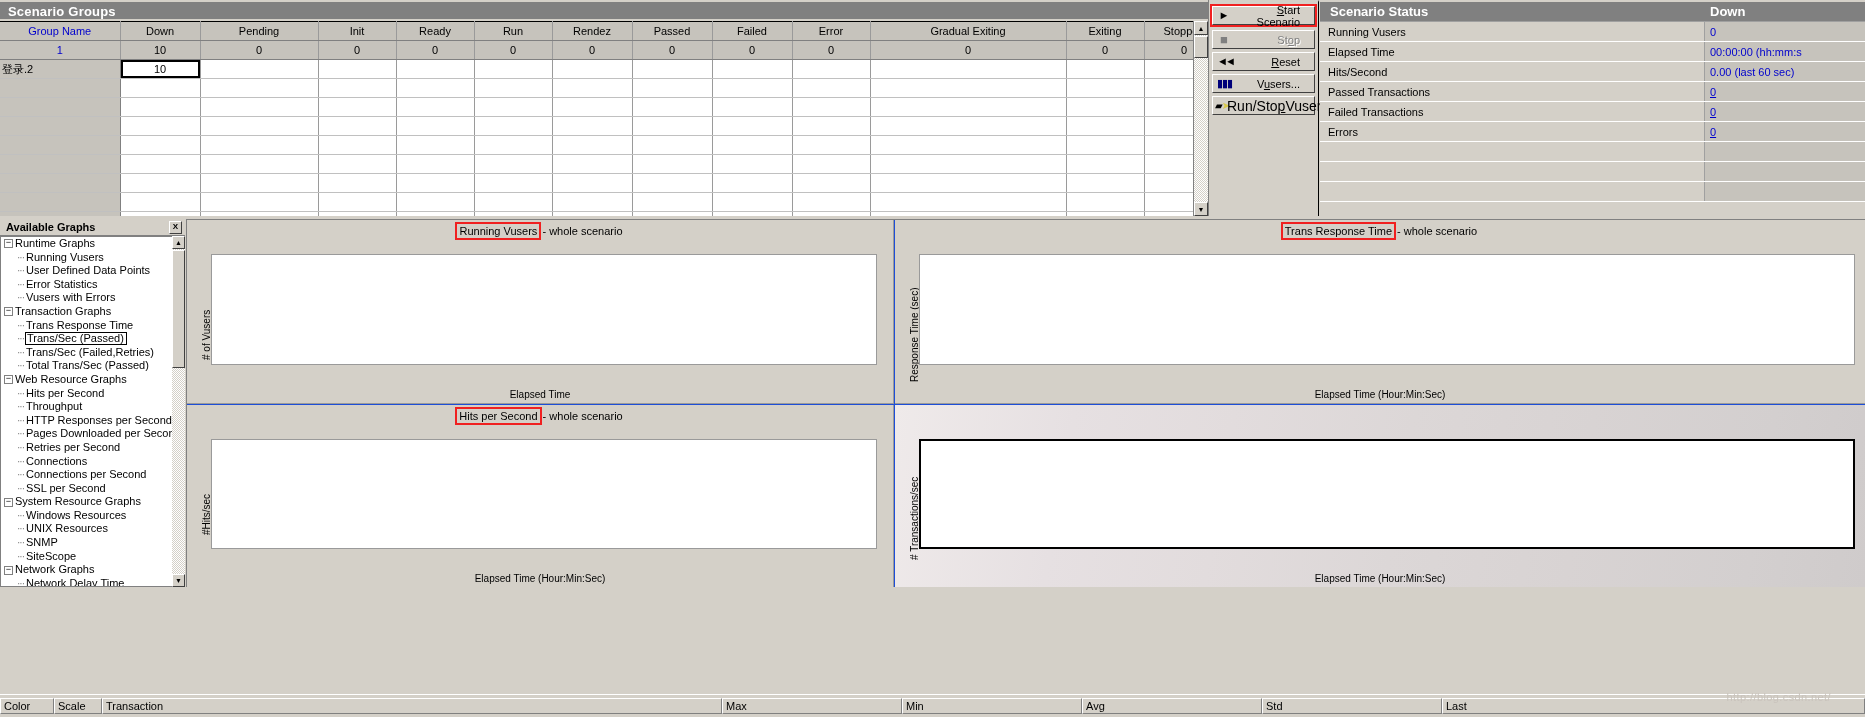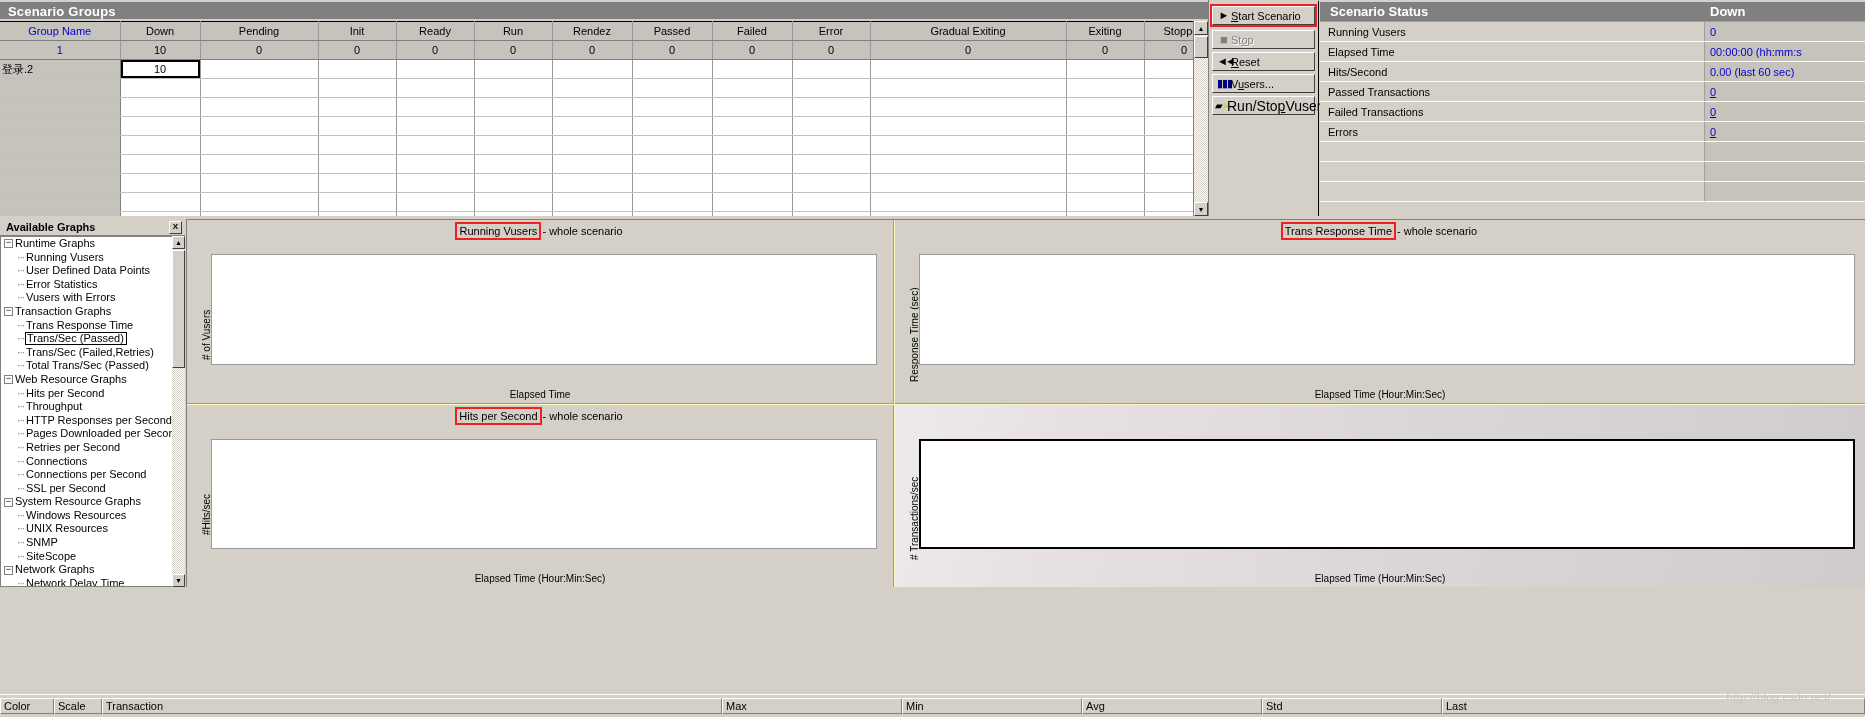--- a/index.html
+++ b/index.html
@@ -61,7 +61,7 @@
       border:1px solid #fff;border-right-color:#404040;border-bottom-color:#404040;
       box-sizing:border-box;display:flex;align-items:center;font-size:11px;
       padding-left:4px;}
-  .ctrl-btn .lbl{flex:1;text-align:left;padding-right:6px;}
+  .ctrl-btn .lbl{flex:1;text-align:right;padding-right:14px;}
   .ctrl-btn.disabled .lbl{color:#808080;text-shadow:1px 1px 0 #fff;}
   .ctrl-btn .gi{width:14px;display:inline-block;text-align:center;line-height:1;}
   #btn-start{border:1px solid #fff;border-right-color:#404040;border-bottom-color:#404040;

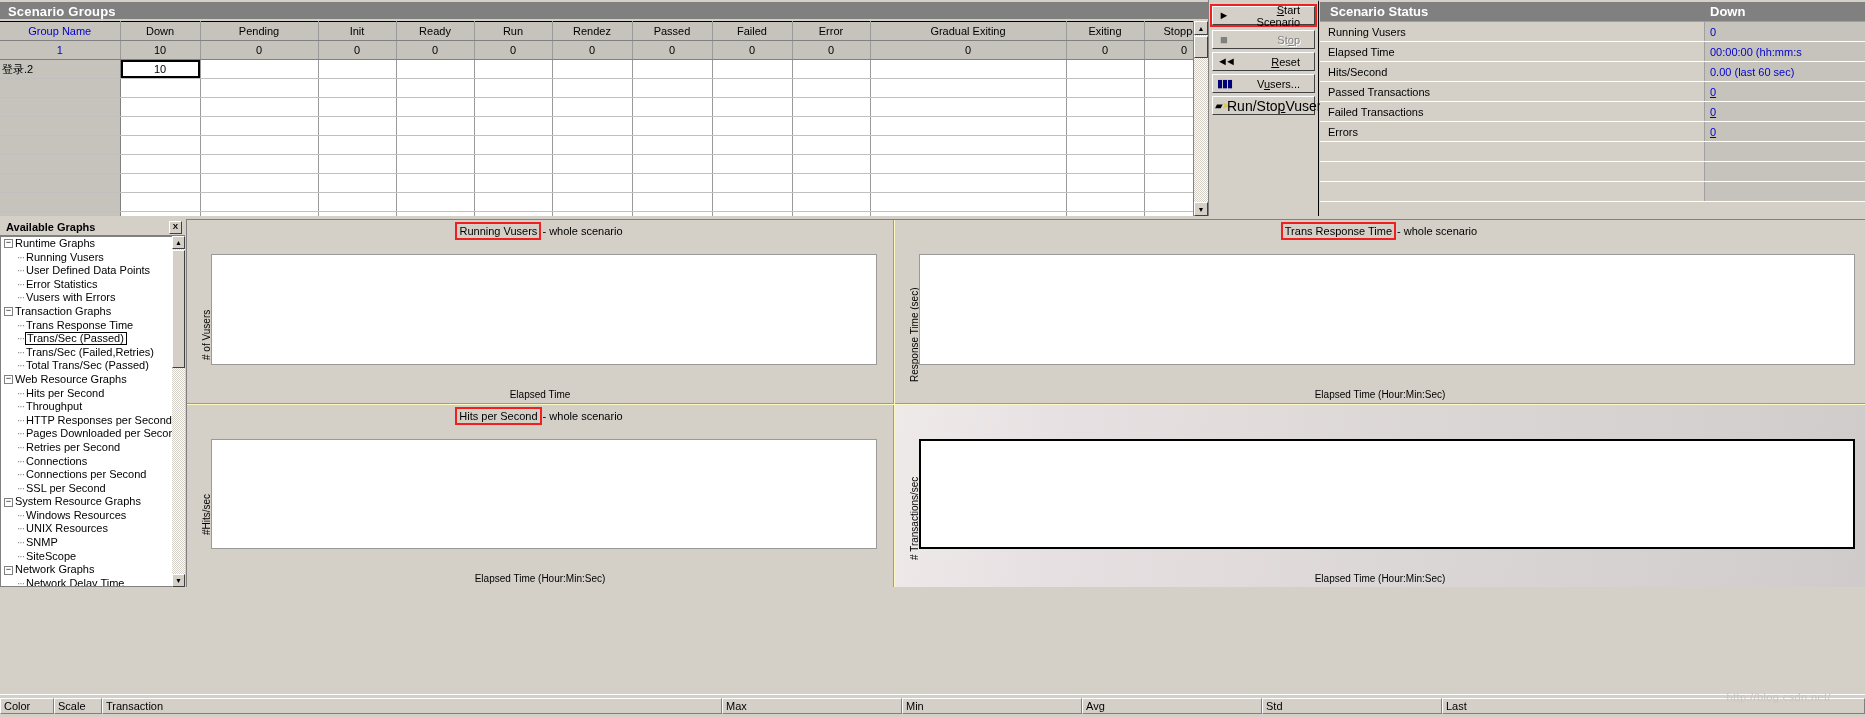--- a/index.html
+++ b/index.html
@@ -117,7 +117,7 @@
 
   
   #graphs{position:absolute;left:186px;top:219px;right:0;height:368px;
-      background:#fef9c3;border-top:1px solid #808080;border-left:1px solid #808080;
+      background:#1d4ed8;border-top:1px solid #808080;border-left:1px solid #808080;
       box-sizing:border-box;padding-left:17px;}
   .gpane{position:absolute;box-sizing:border-box;background:#d4d0c8;}
   .gpane .gtitle{position:absolute;top:5px;left:0;right:0;text-align:center;

